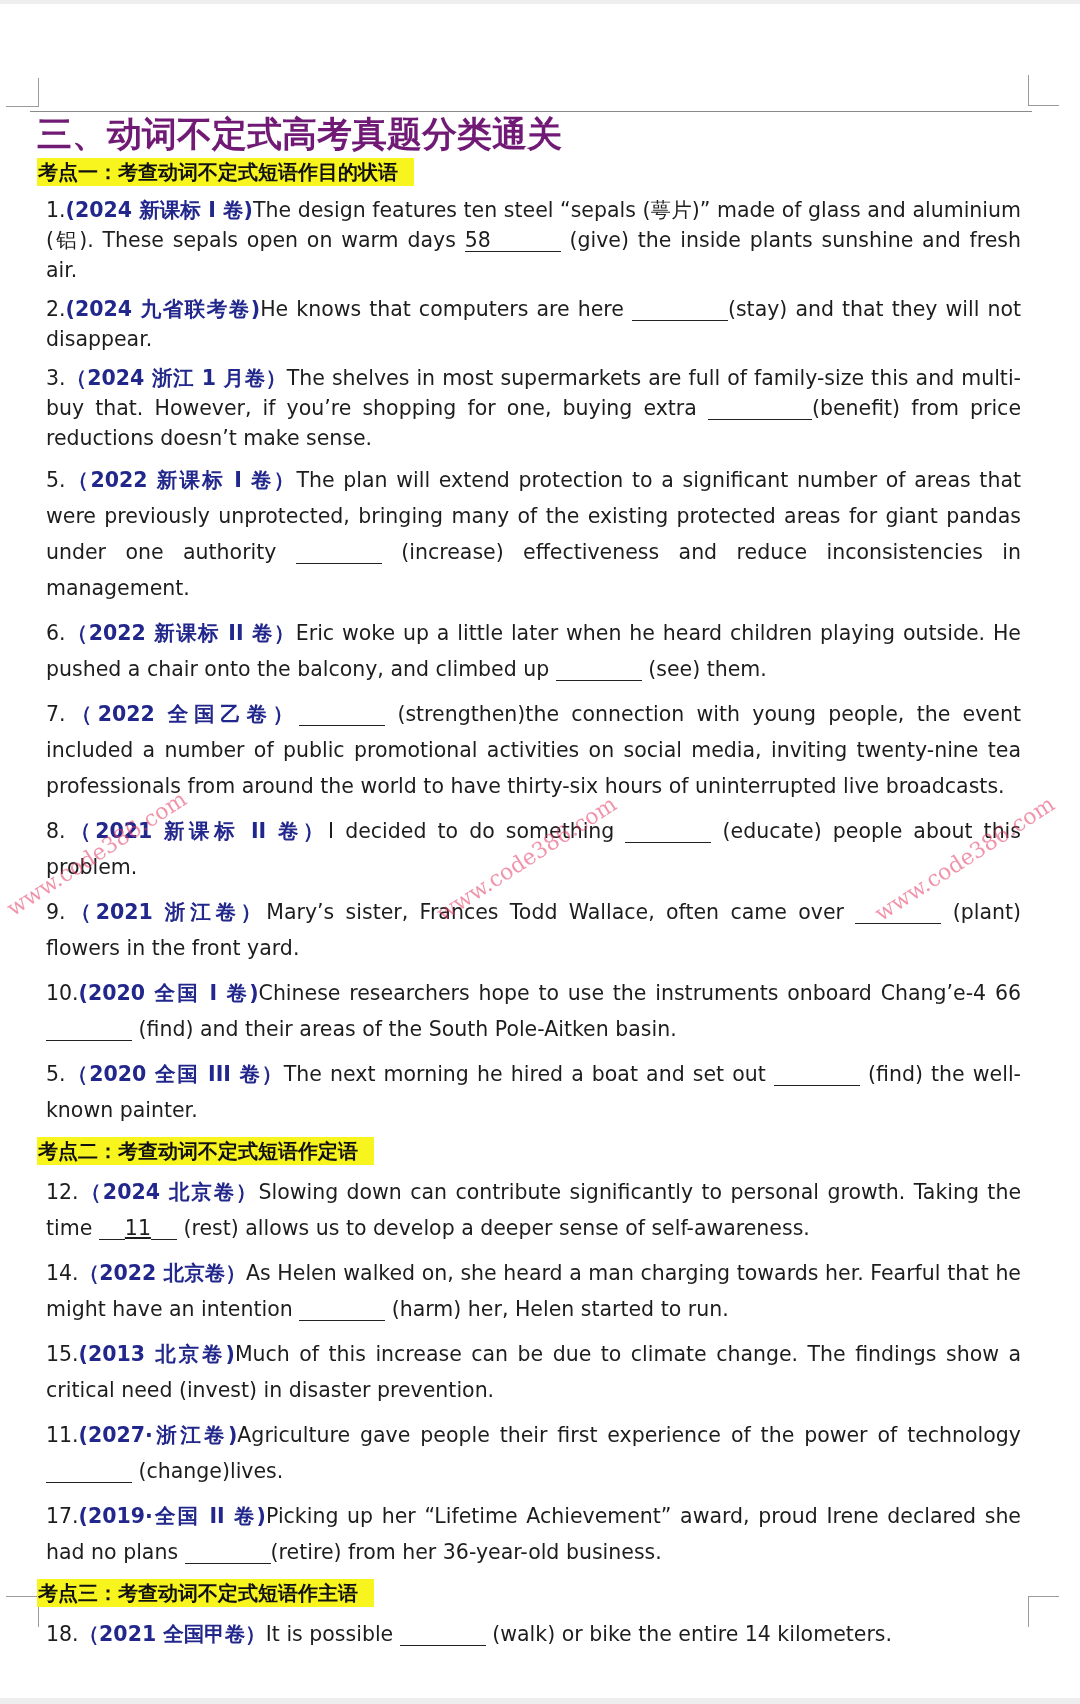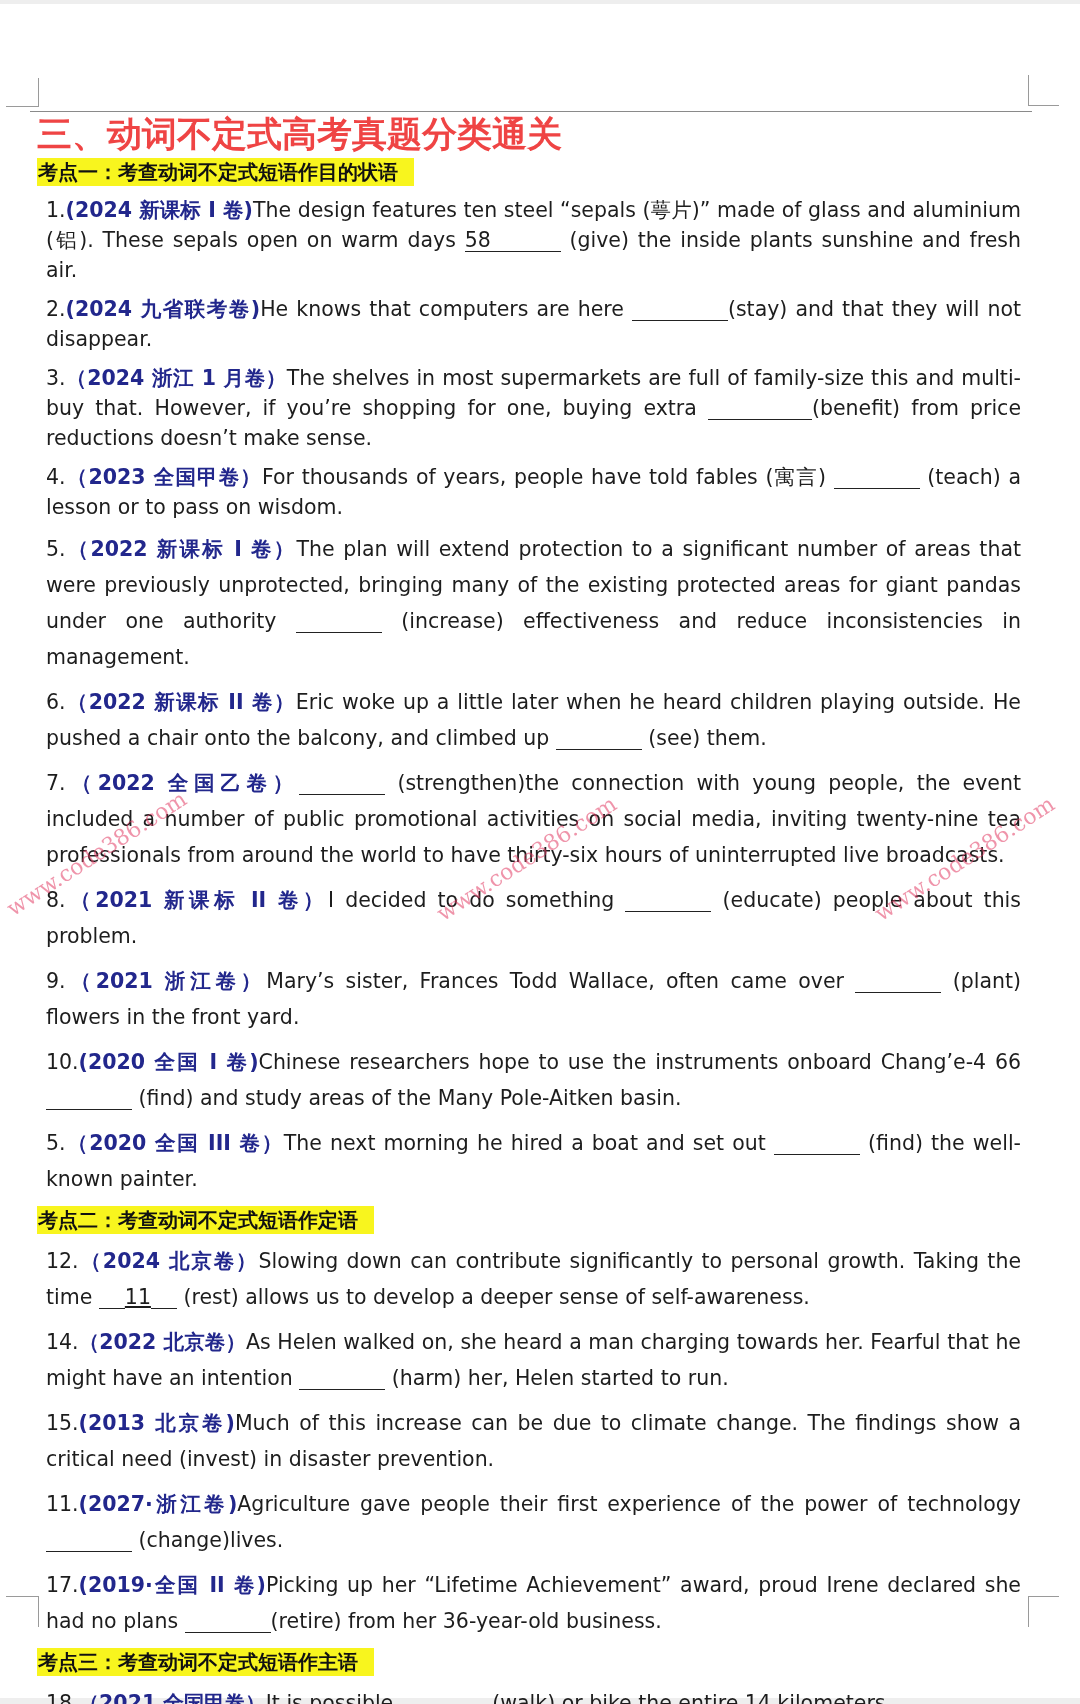--- a/index.html
+++ b/index.html
@@ -22,7 +22,7 @@
   .content { position: absolute; left: 37px; top: 110px; width: 993px; }
   .title {
     font-family: "DejaVu Sans", sans-serif; font-weight: bold;
-    font-size: 35px; line-height: 48px; color: #ef4444; margin: 0 0 0 0; letter-spacing: 0px;
+    font-size: 35px; line-height: 48px; color: #701a75; margin: 0 0 0 0; letter-spacing: 0px;
   }
   .section-head {
     display: inline-block; background: #f8f51e; color: #111;

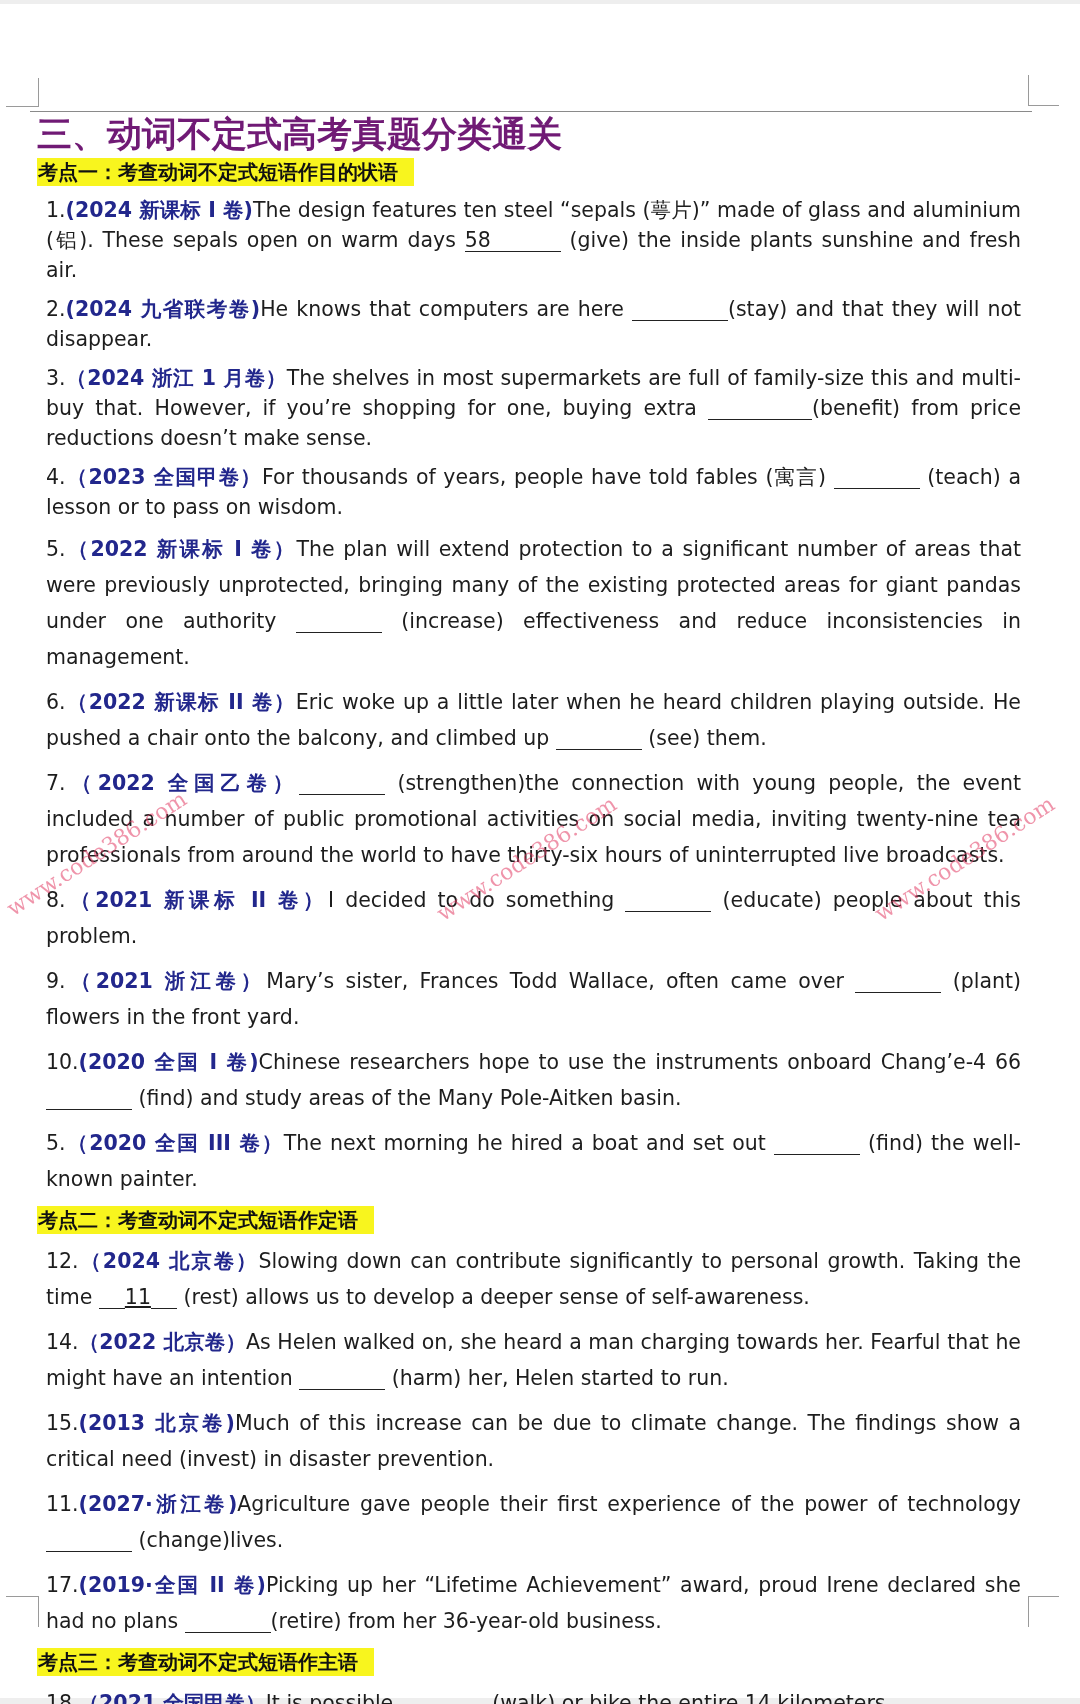--- a/index.html
+++ b/index.html
@@ -70,9 +70,6 @@
     <p class="q lh30">
       <span>3.</span><span class="src">（2024 浙江 1 月卷）</span><span>The shelves in most supermarkets are full of family-size this and multi-buy that. However, if you’re shopping for one, buying extra </span><span class="blank w10">&nbsp;</span><span>(benefit) from price reductions doesn’t make sense.</span>
     </p>
-    <p class="q lh30">
-      <span>4.</span><span class="src">（2023 全国甲卷）</span><span>For thousands of years, people have told fables (寓言) </span><span class="blank w8">&nbsp;</span><span> (teach) a lesson or to pass on wisdom.</span>
-    </p>
     <p class="q lh36">
       <span>5.</span><span class="src">（2022 新课标 I 卷）</span><span>The plan will extend protection to a significant number of areas that were previously unprotected, bringing many of the existing protected areas for giant pandas under one authority </span><span class="blank w8">&nbsp;</span><span> (increase) effectiveness and reduce inconsistencies in management.</span>
     </p>

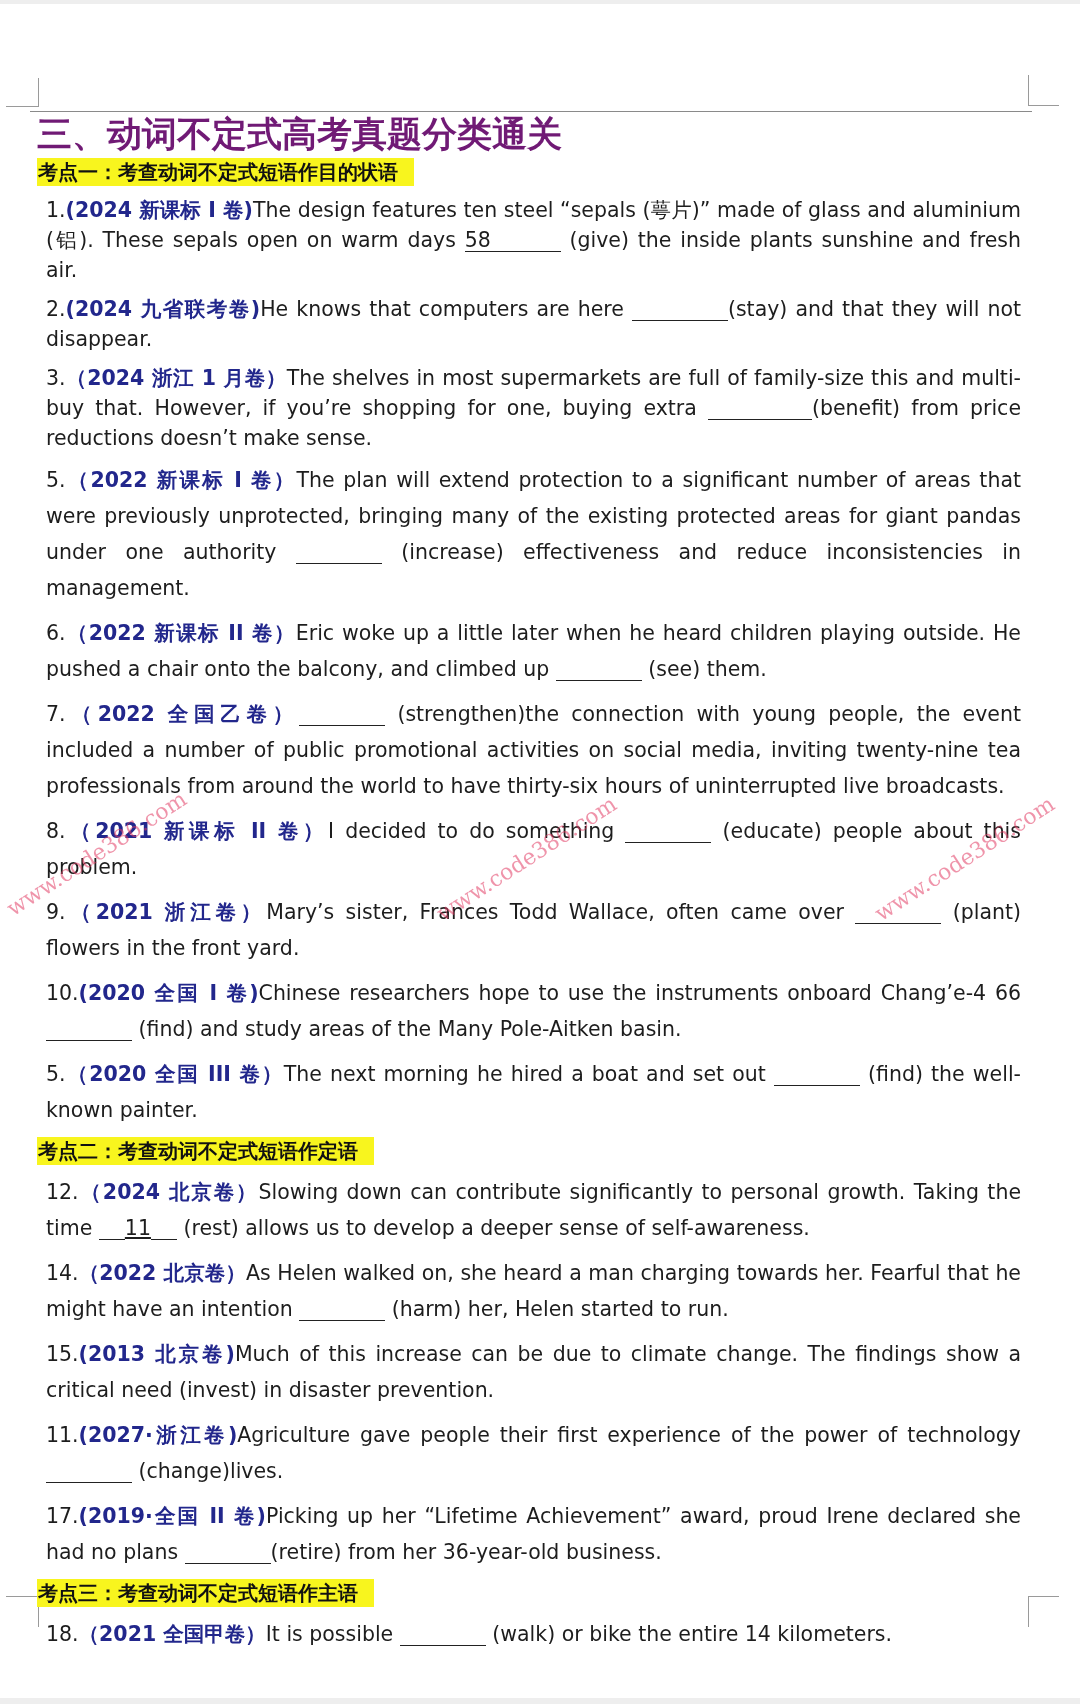--- a/index.html
+++ b/index.html
@@ -86,7 +86,7 @@
       <span>9.</span><span class="src">（2021 浙江卷）</span><span>Mary’s sister, Frances Todd Wallace, often came over </span><span class="blank w8">&nbsp;</span><span> (plant) flowers in the front yard.</span>
     </p>
     <p class="q lh36">
-      <span>10.</span><span class="src">(2020 全国 I 卷)</span><span>Chinese researchers hope to use the instruments onboard Chang’e-4 66  </span><span class="blank w8">&nbsp;</span><span> (find) and study areas of the Many Pole-Aitken basin.</span>
+      <span>10.</span><span class="src">(2020 全国 I 卷)</span><span>Chinese researchers hope to use the instruments onboard Chang’e-4 66  </span><span class="blank w8">&nbsp;</span><span> (find) and their areas of the South Pole-Aitken basin.</span>
     </p>
     <p class="q lh36">
       <span>5.</span><span class="src">（2020 全国 III 卷）</span><span>The next morning he hired a boat and set out </span><span class="blank w8">&nbsp;</span><span>   (find) the well-known painter.</span>

